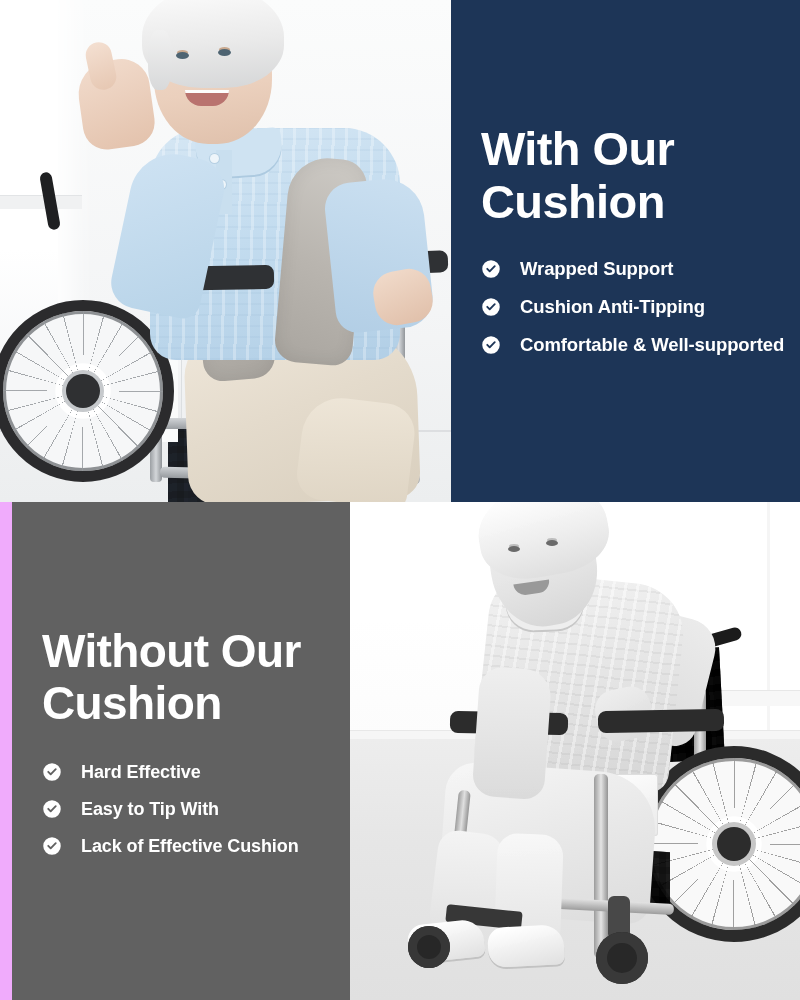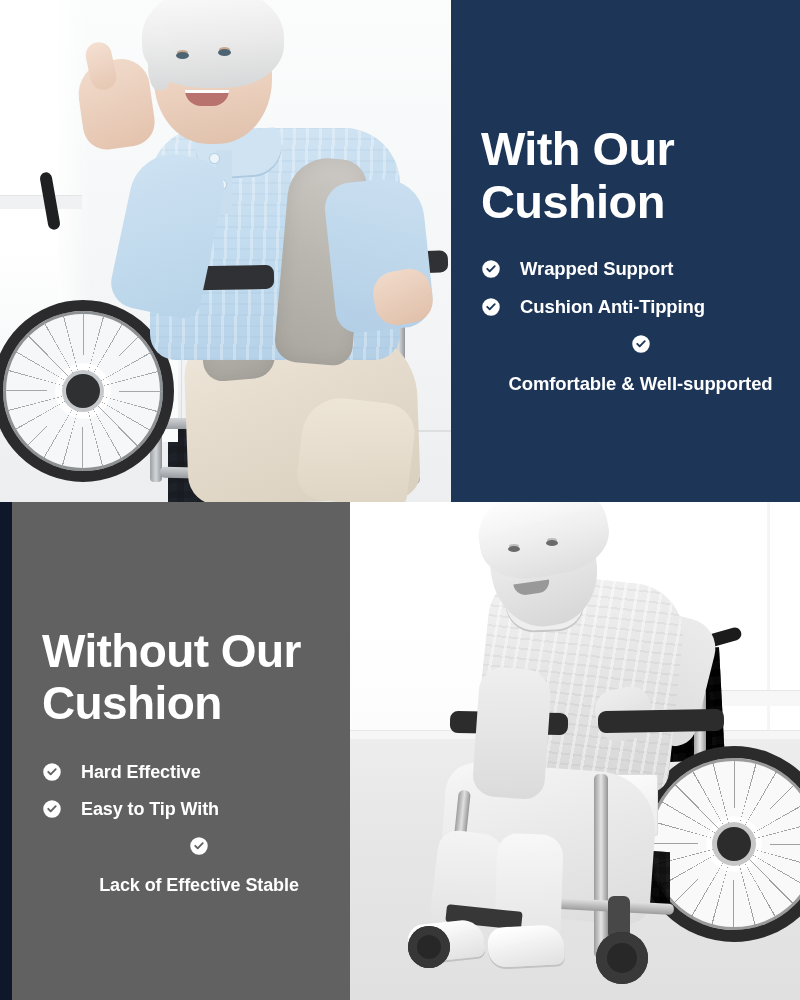--- a/index.html
+++ b/index.html
@@ -14,7 +14,7 @@
   .poster {
     position:relative;
     width:800px; height:1000px;
-    background:#0f172a;
+    background:#f0abfc;
   }
 
   

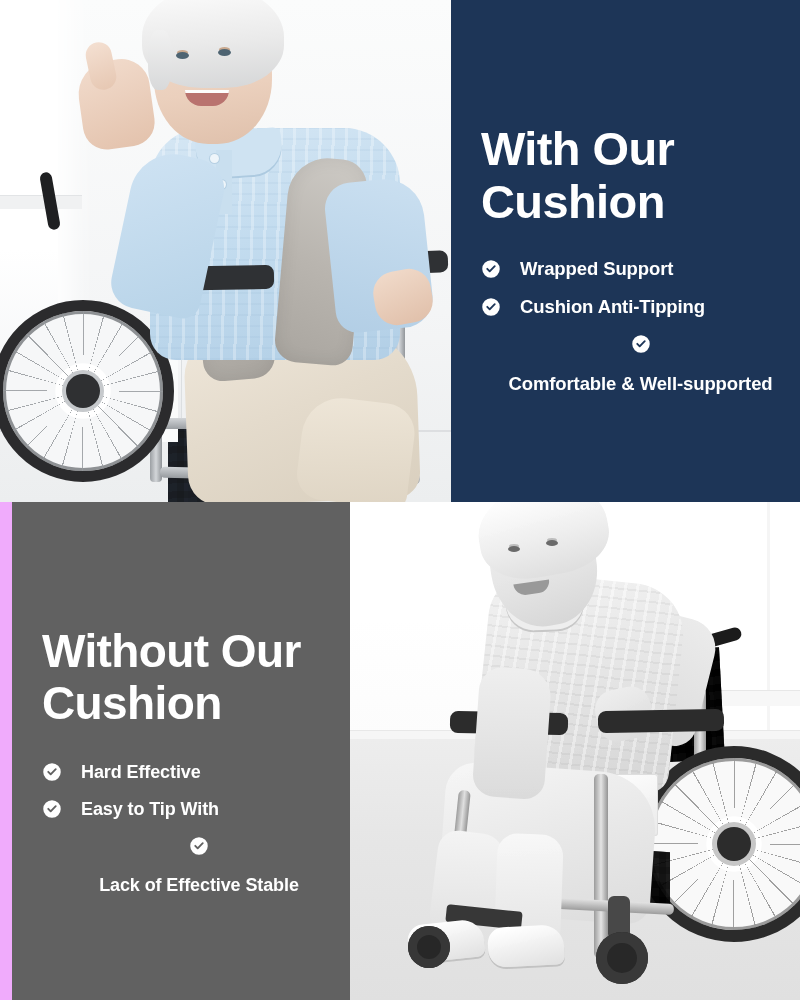--- a/index.html
+++ b/index.html
@@ -81,7 +81,7 @@
     gap:19px;
     margin-bottom:16px;
   }
-  .feature-item:last-child { margin-bottom:0;flex-direction:column; }
+  .feature-item:last-child { margin-bottom:0; }
 
   .check-icon {
     flex:0 0 auto;

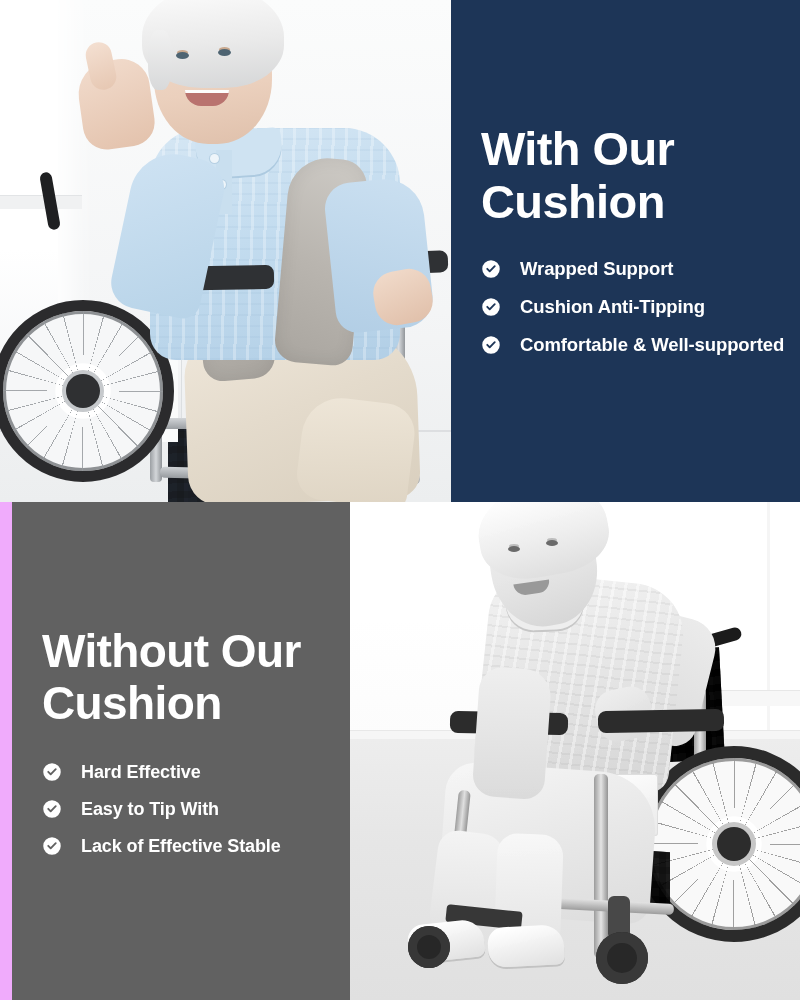--- a/index.html
+++ b/index.html
@@ -574,7 +574,7 @@
           <svg class="check-icon" viewBox="0 0 24 24">
             <path fill="#ffffff" d="M12 1.5A10.5 10.5 0 1 0 22.5 12 10.51 10.51 0 0 0 12 1.5Zm5.28 7.9-6.08 6.08a1.1 1.1 0 0 1-1.56 0l-2.92-2.93a1.1 1.1 0 1 1 1.56-1.56l2.14 2.15 5.3-5.3a1.1 1.1 0 1 1 1.56 1.56Z"></path>
           </svg>
-          <span class="feature-label">Lack of Effective Stable</span>
+          <span class="feature-label">Lack of Effective Cushion</span>
         </li>
       </ul>
     </div>

